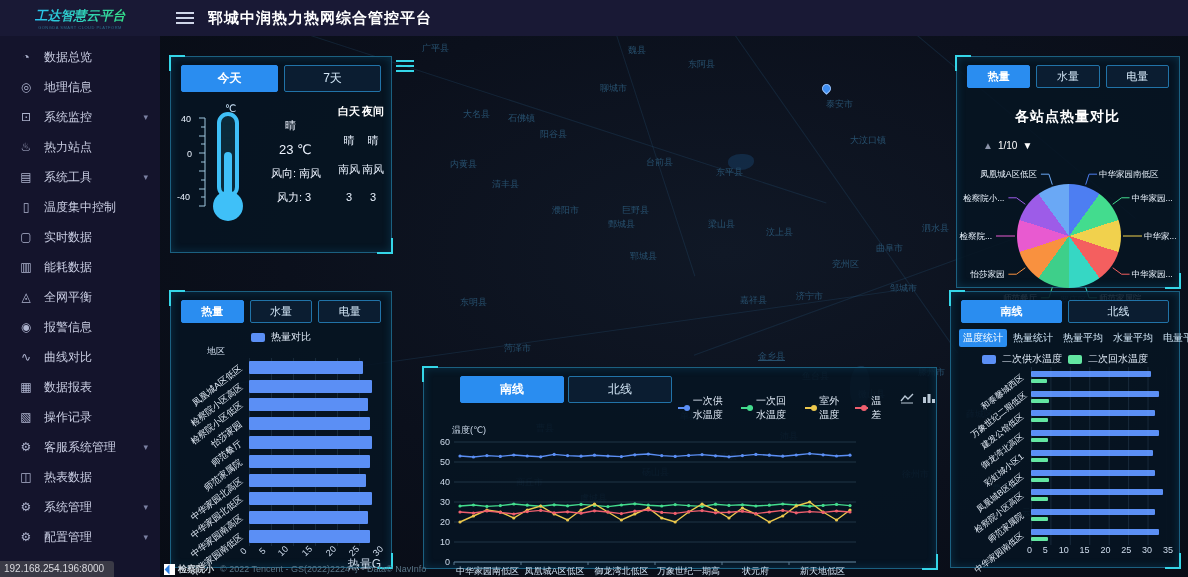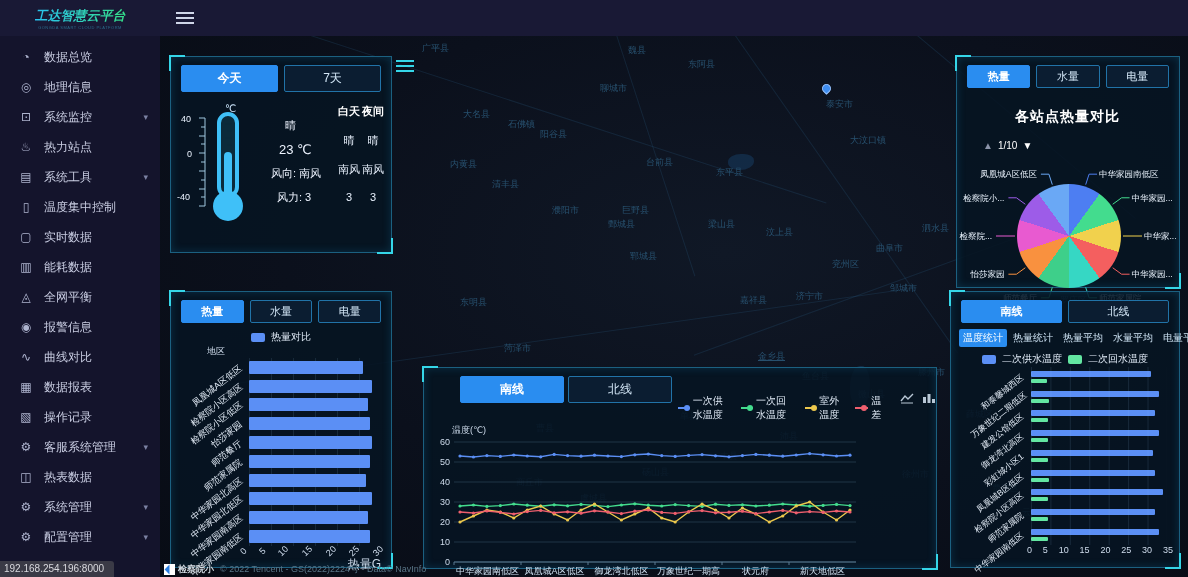--- a/index.html
+++ b/index.html
@@ -138,6 +138,7 @@
     <div class="hamburger">
         <i></i>
       </div>
+    <div class="header-title">郓城中润热力热网综合管控平台</div>
   </div>
 
   <div class="sidebar" id="sidebar">

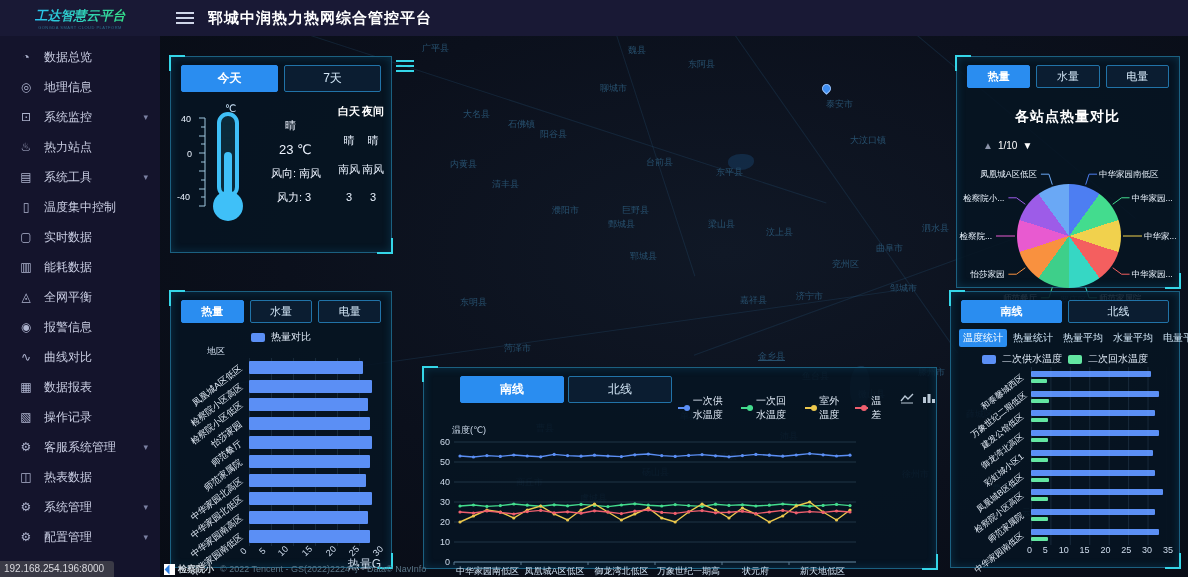--- a/index.html
+++ b/index.html
@@ -733,7 +733,7 @@
       <span class="map-label" style="left: 528px; top: 22px;">东阿县</span>
       <span class="map-label" style="left: 440px; top: 46px;">聊城市</span>
       <span class="map-label" style="left: 303px; top: 72px;">大名县</span>
-      <span class="map-label" style="left: 348px; top: 82px;">石佛镇</span>
+      <span class="map-label" style="left: 348px; top: 76px;">石佛镇</span>
       <span class="map-label" style="left: 666px; top: 62px;">泰安市</span>
       <span class="map-label" style="left: 380px; top: 92px;">阳谷县</span>
       <span class="map-label" style="left: 690px; top: 98px;">大汶口镇</span>

